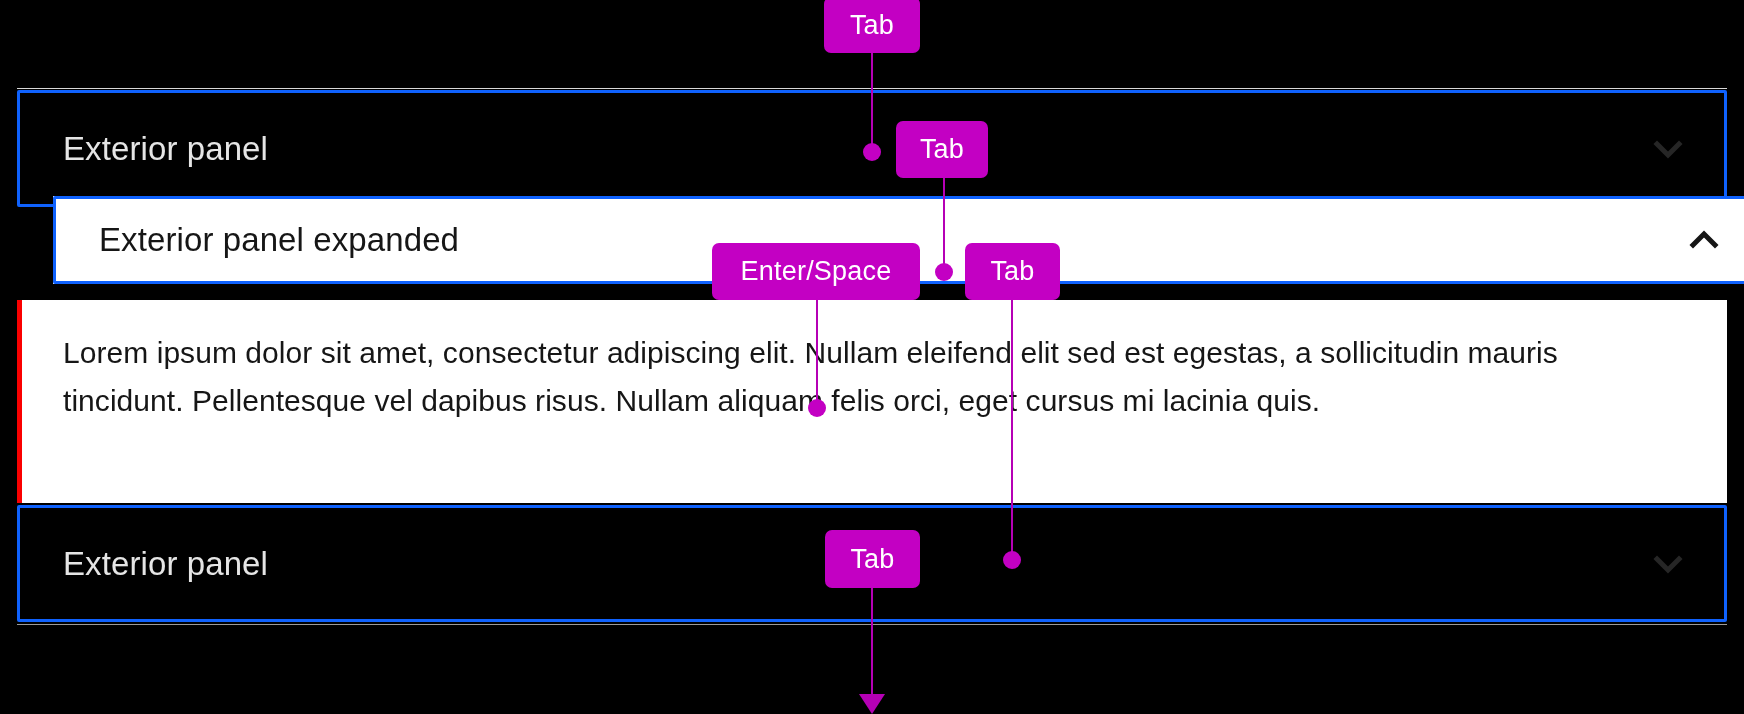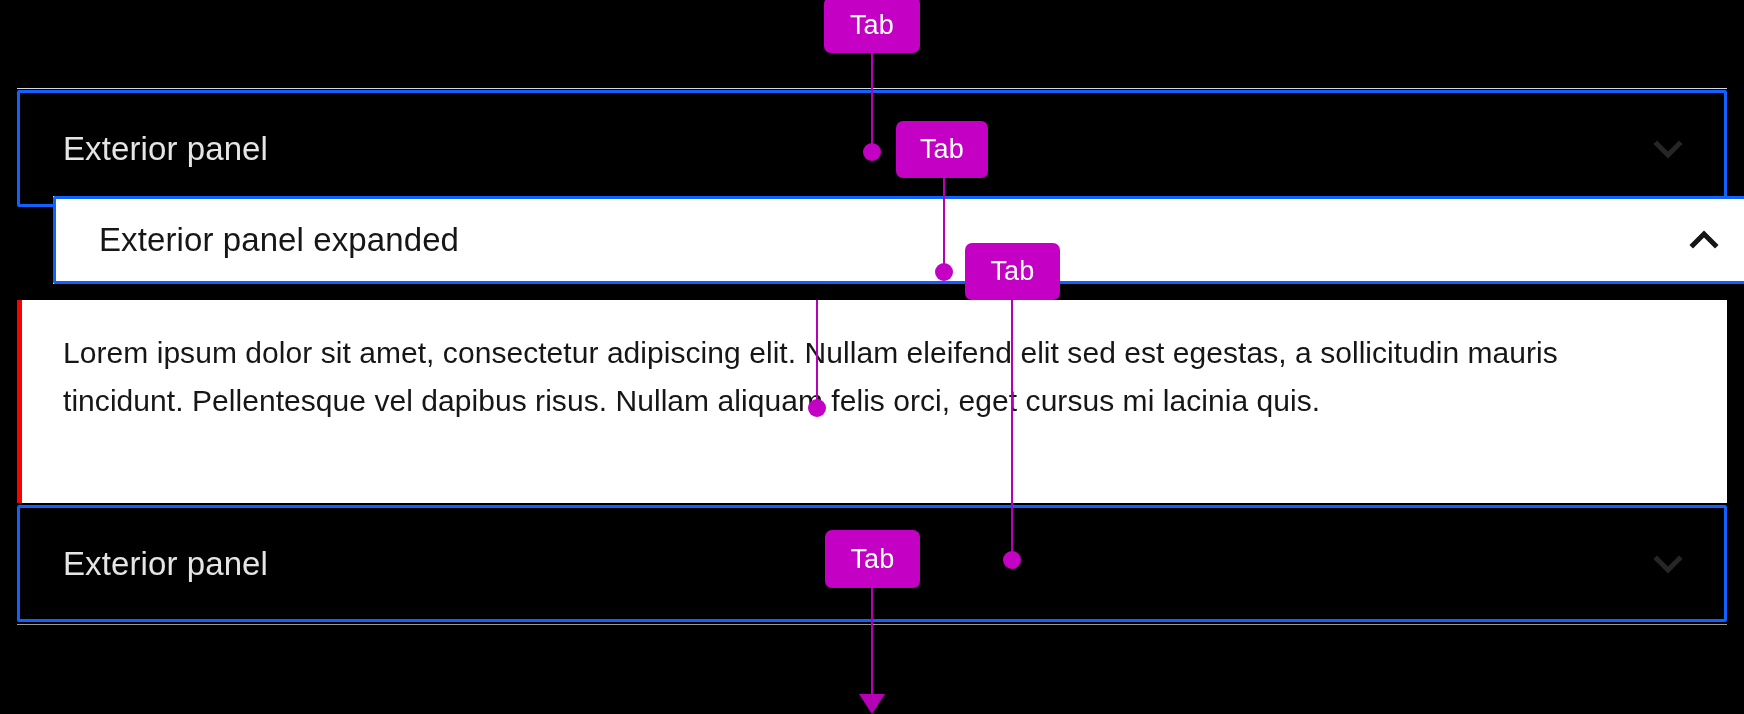--- a/index.html
+++ b/index.html
@@ -198,6 +198,7 @@
 
   <div class="conn" style="left:816px; top:300px; height:105px;"></div>
   <div class="dot" style="left:808px; top:399px;"></div>
+  <div class="kbd" style="left:712px; top:243px; width:208px; height:57px;">Enter/Space</div>
 
   <div class="conn" style="left:1011px; top:300px; height:252px;"></div>
   <div class="dot" style="left:1003px; top:551px;"></div>

